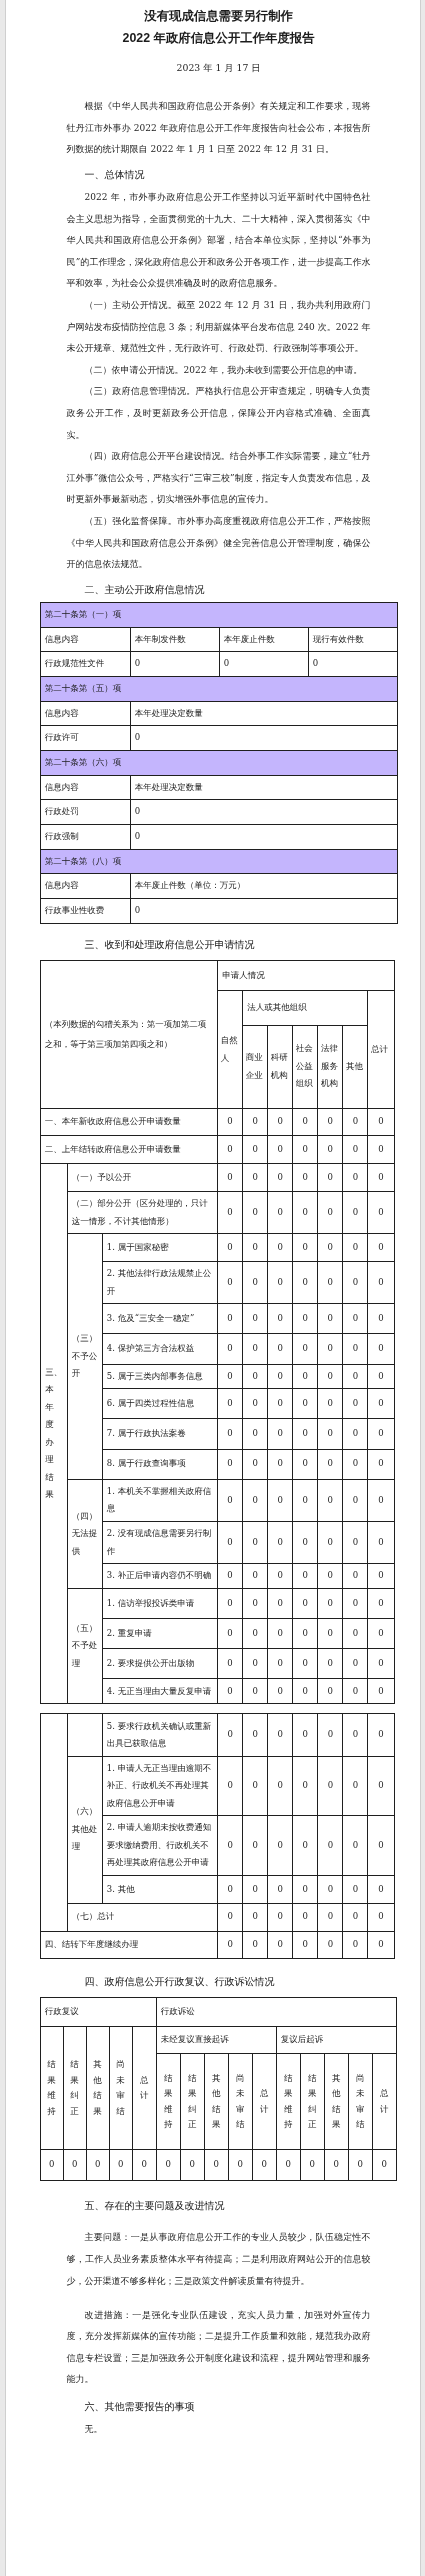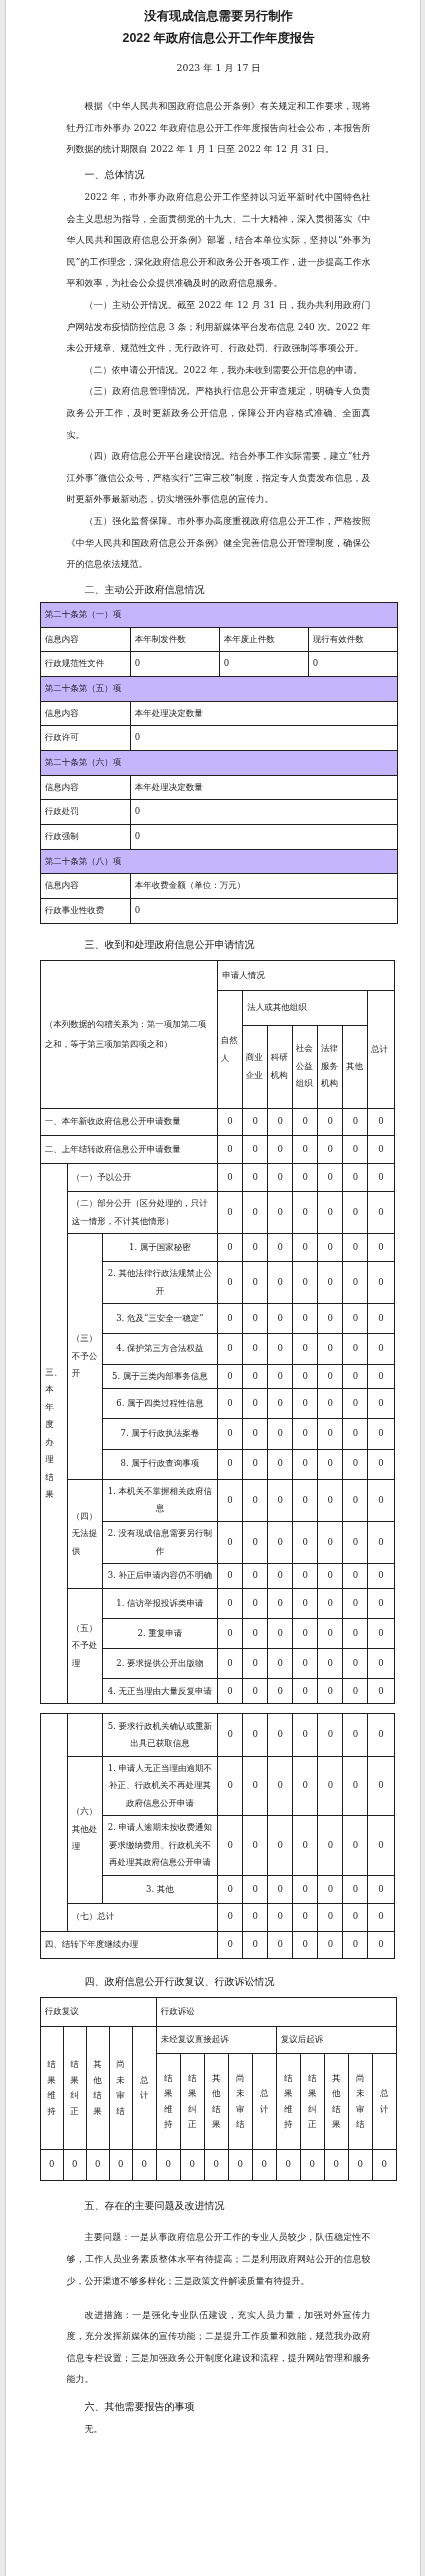--- a/index.html
+++ b/index.html
@@ -152,7 +152,7 @@
     </tr>
     <tr class="rowh">
       <td>信息内容</td>
-      <td colspan="3">本年收费金额（单位：万元）</td>
+      <td colspan="3">本年废止件数（单位：万元）</td>
     </tr>
     <tr class="rowh">
       <td>行政事业性收费</td>

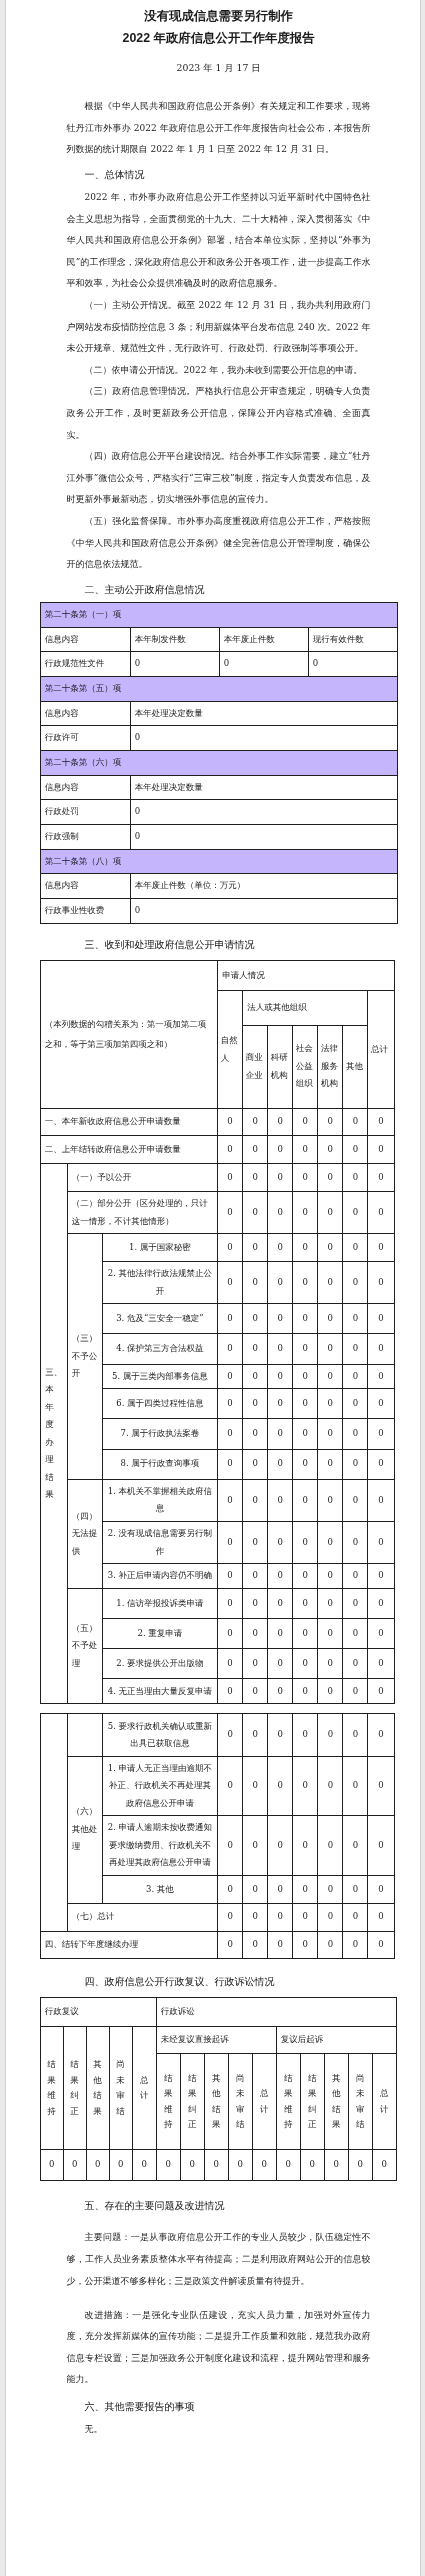--- a/index.html
+++ b/index.html
@@ -66,7 +66,7 @@
   
   .ca{padding:3.1px 4.6px;}
   .cb{padding:3.1px 4.1px;}
-  .cc{padding:3.1px 4.1px;text-align:center;}
+  .cc{padding:3.1px 4.1px;}
   .desc-cell{line-height:20.6px;}
   .vh{padding:3.1px 2.6px;}
   

